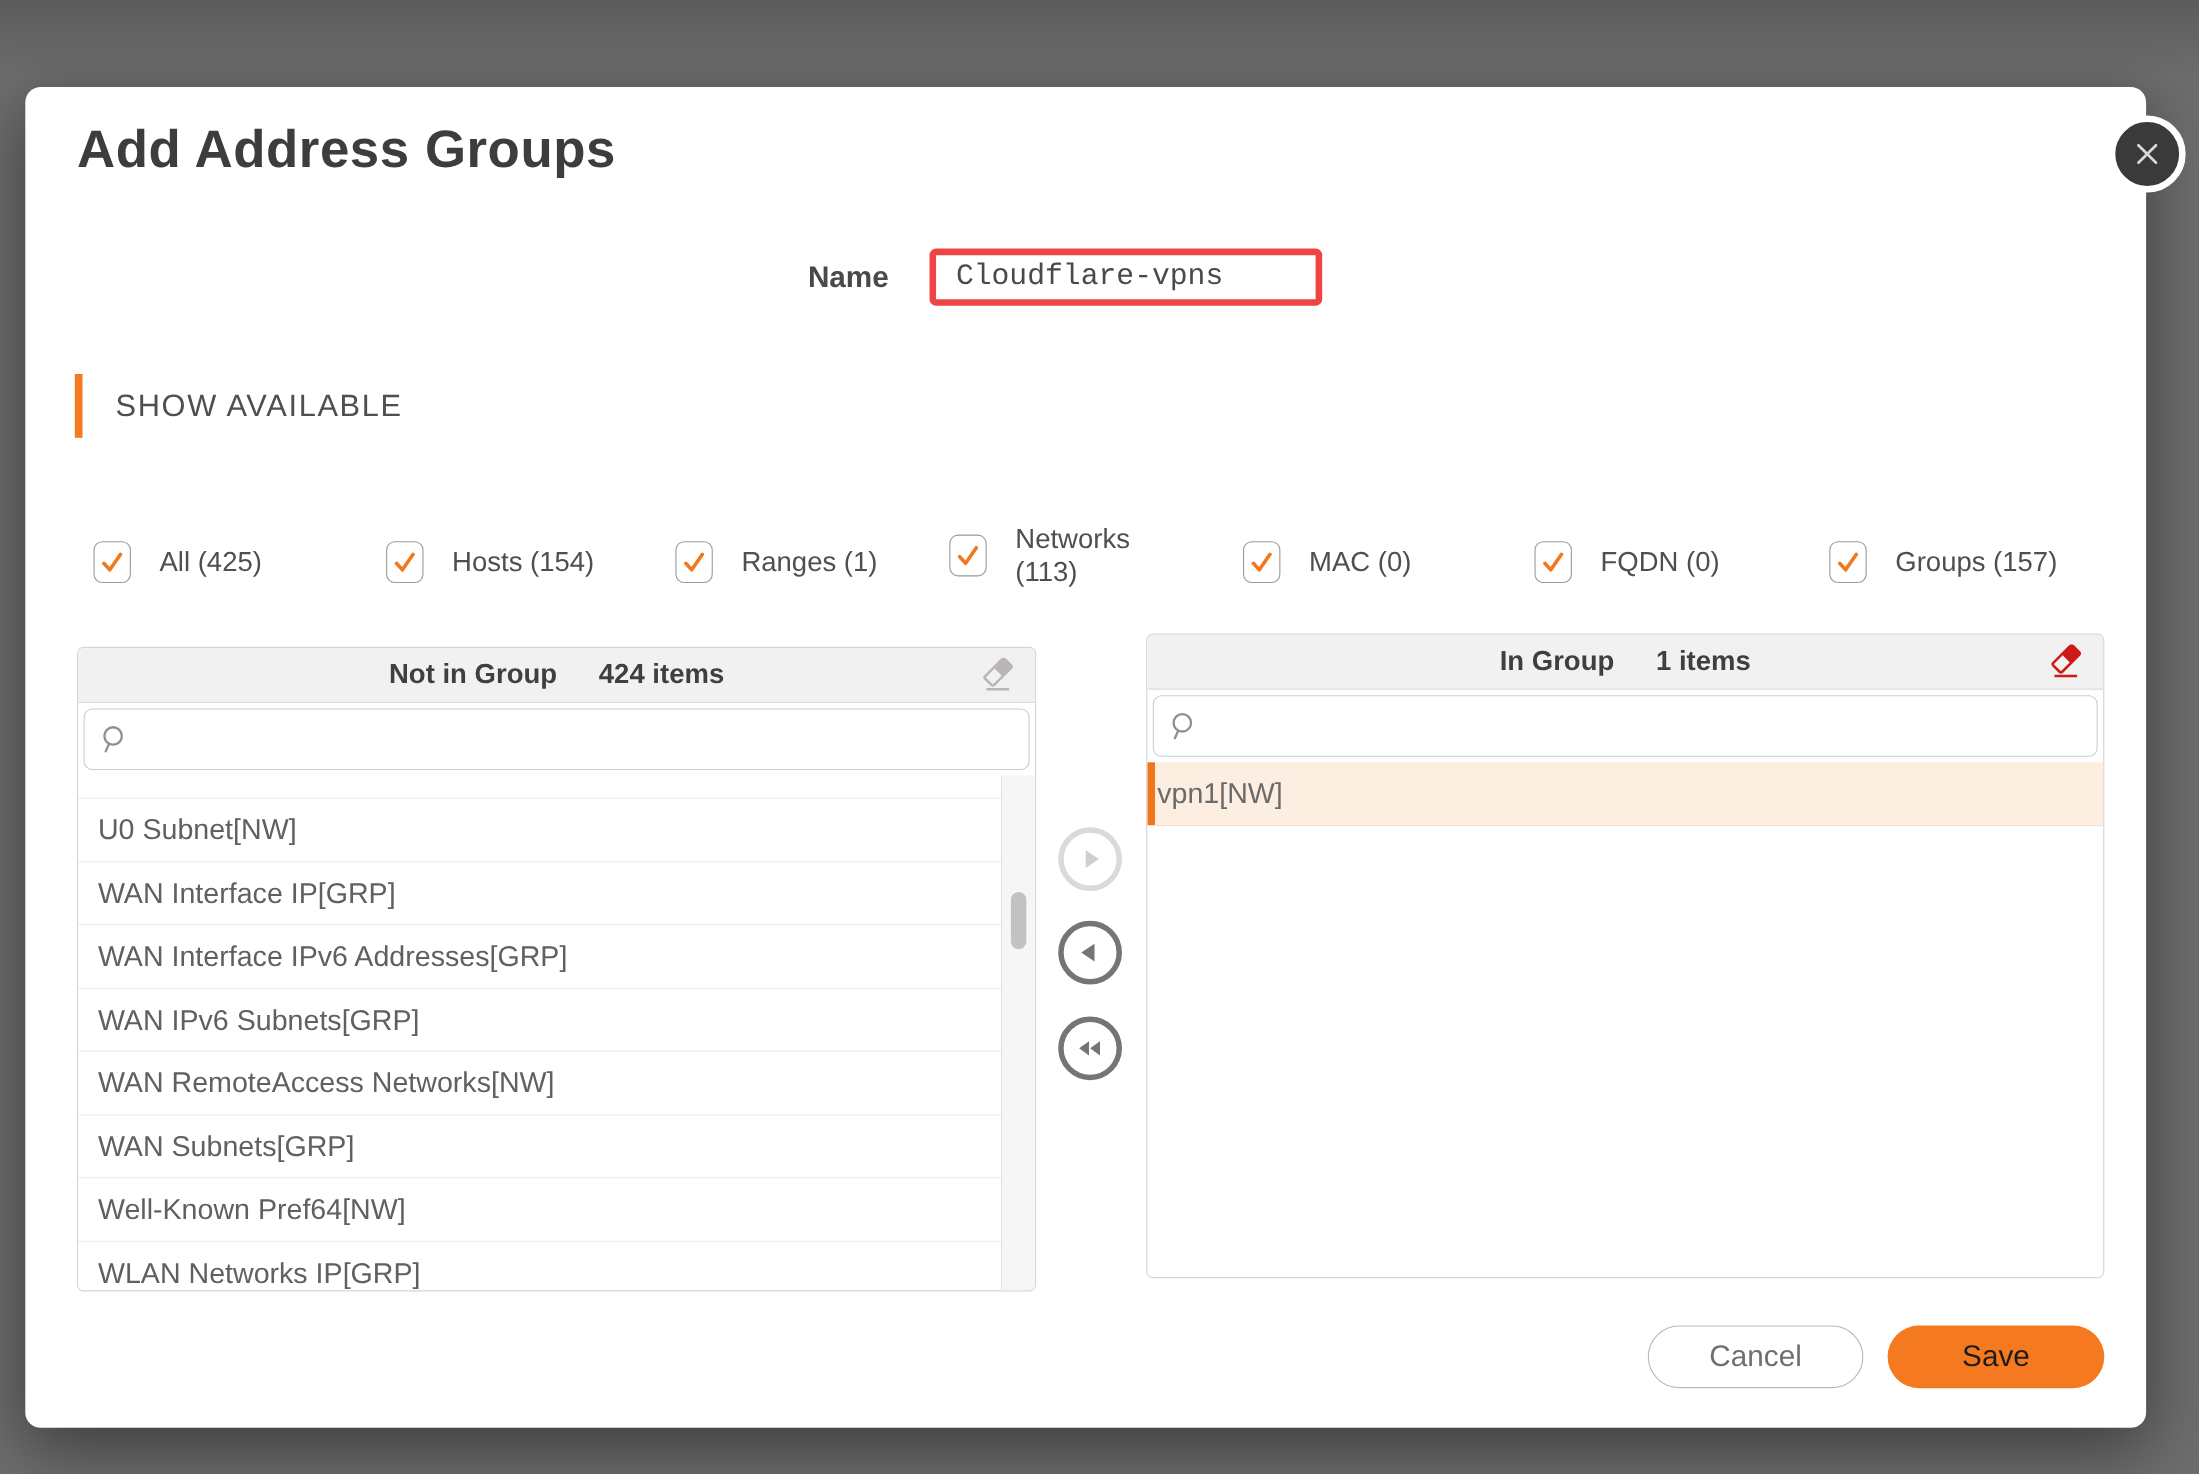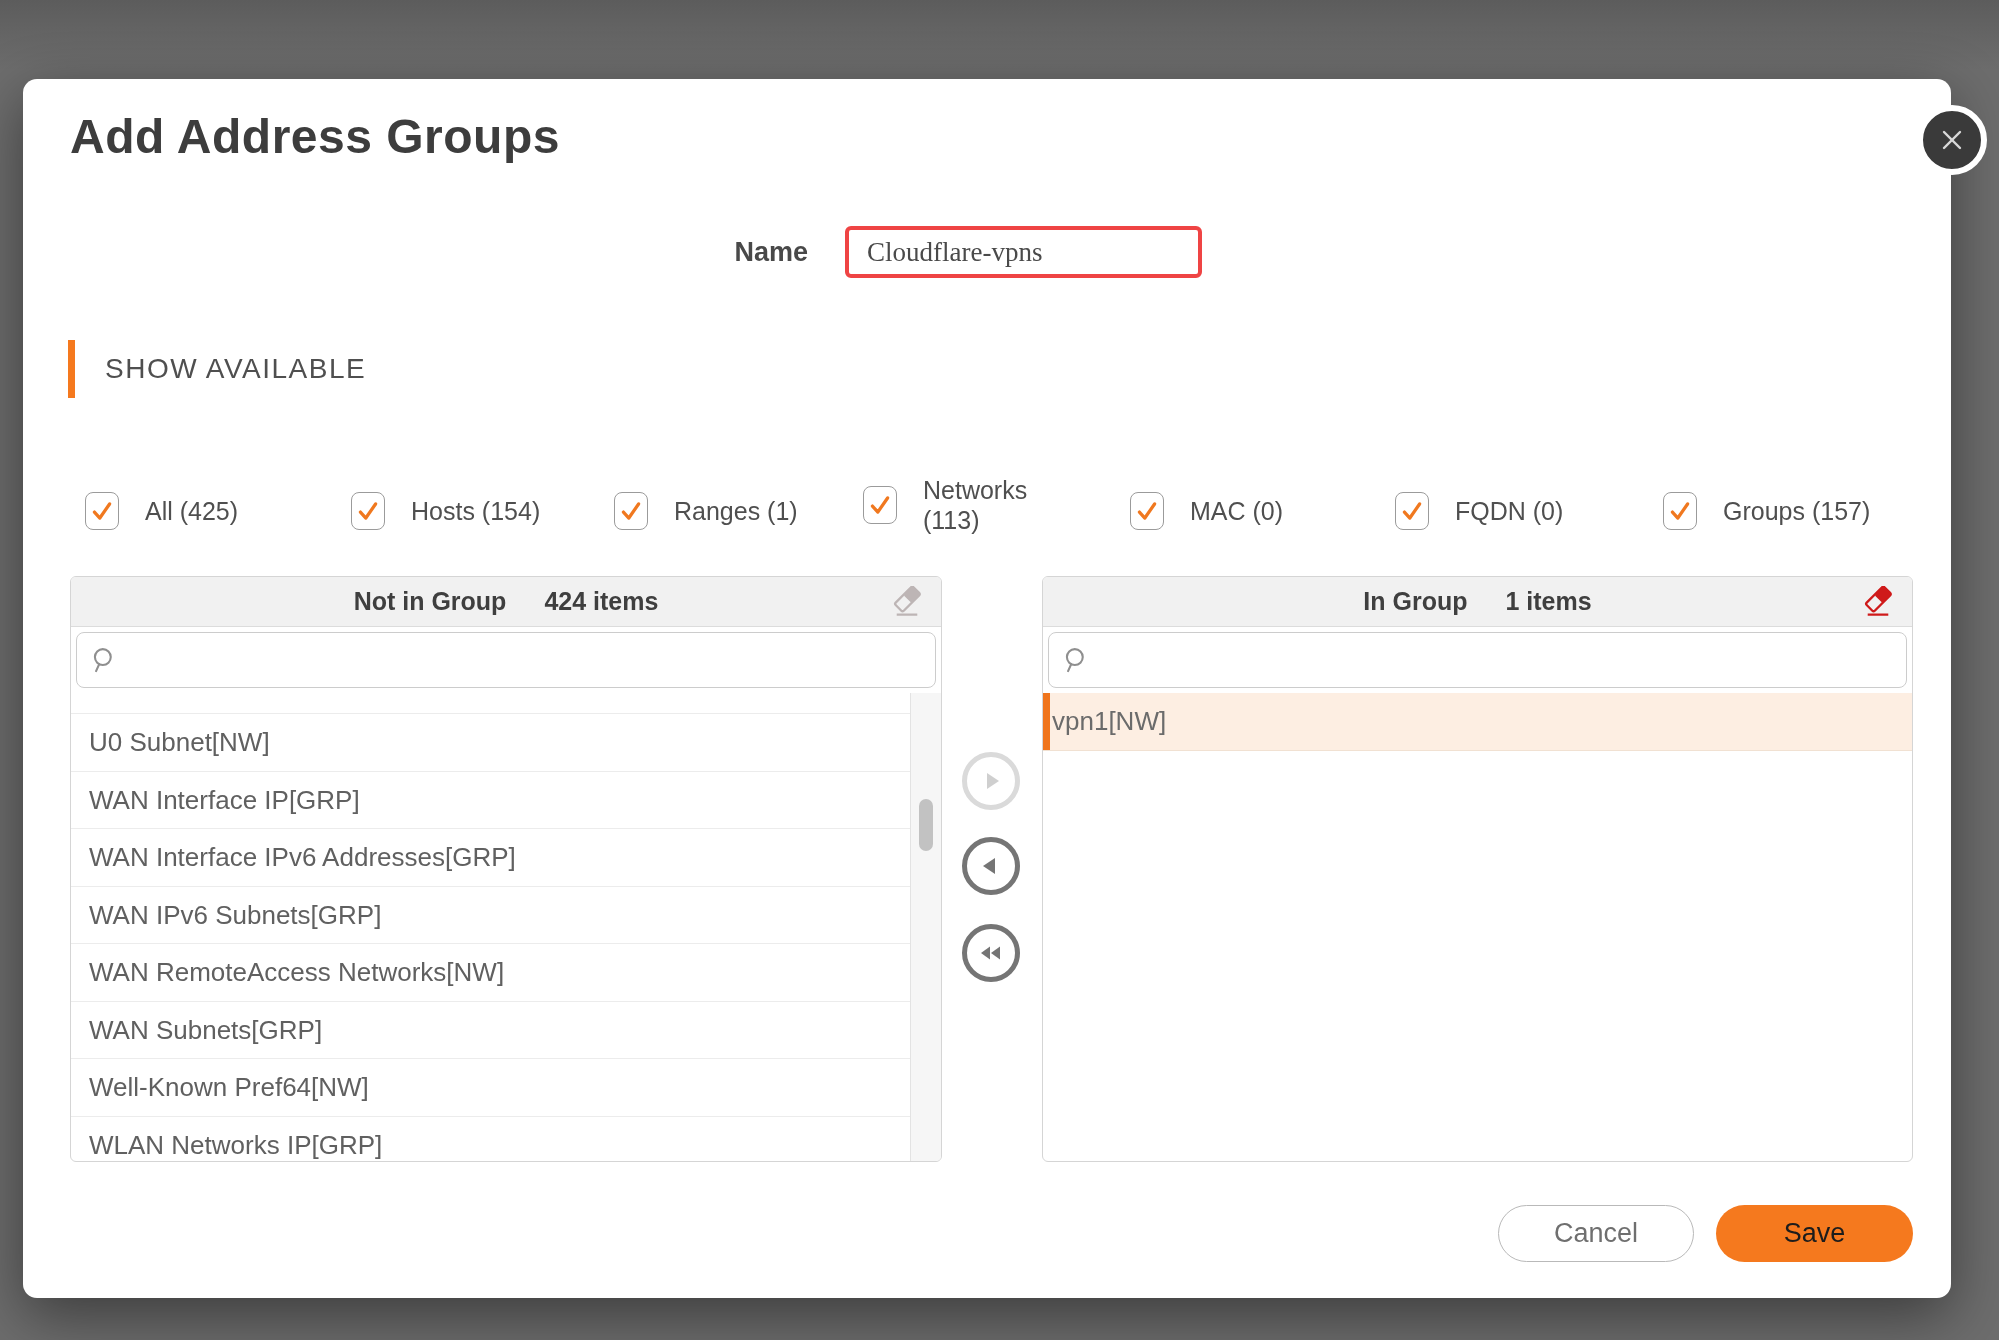--- a/index.html
+++ b/index.html
@@ -19,8 +19,8 @@
   .name-label{position:absolute;left:520px;top:147px;width:265px;height:52px;line-height:52px;
     text-align:right;font-size:27px;font-weight:700;color:#494949;}
   .name-input{position:absolute;left:822px;top:147px;width:357px;height:52px;box-sizing:border-box;
-    border:4px solid #ef4444;border-radius:6px;font-size:27px;color:#4a4a4a;padding:0 18px;outline:none;
-    font-family:Liberation Serif, serif;background:#fff;}
+    border:6px solid #ef4444;border-radius:6px;font-size:27px;color:#4a4a4a;padding:0 18px;outline:none;
+    font-family:Liberation Mono, monospace;background:#fff;}
 
   .section-bar{position:absolute;left:45px;top:261px;width:7px;height:58px;background:#f5791e;}
   .section-heading{position:absolute;left:82px;top:261px;height:58px;line-height:58px;

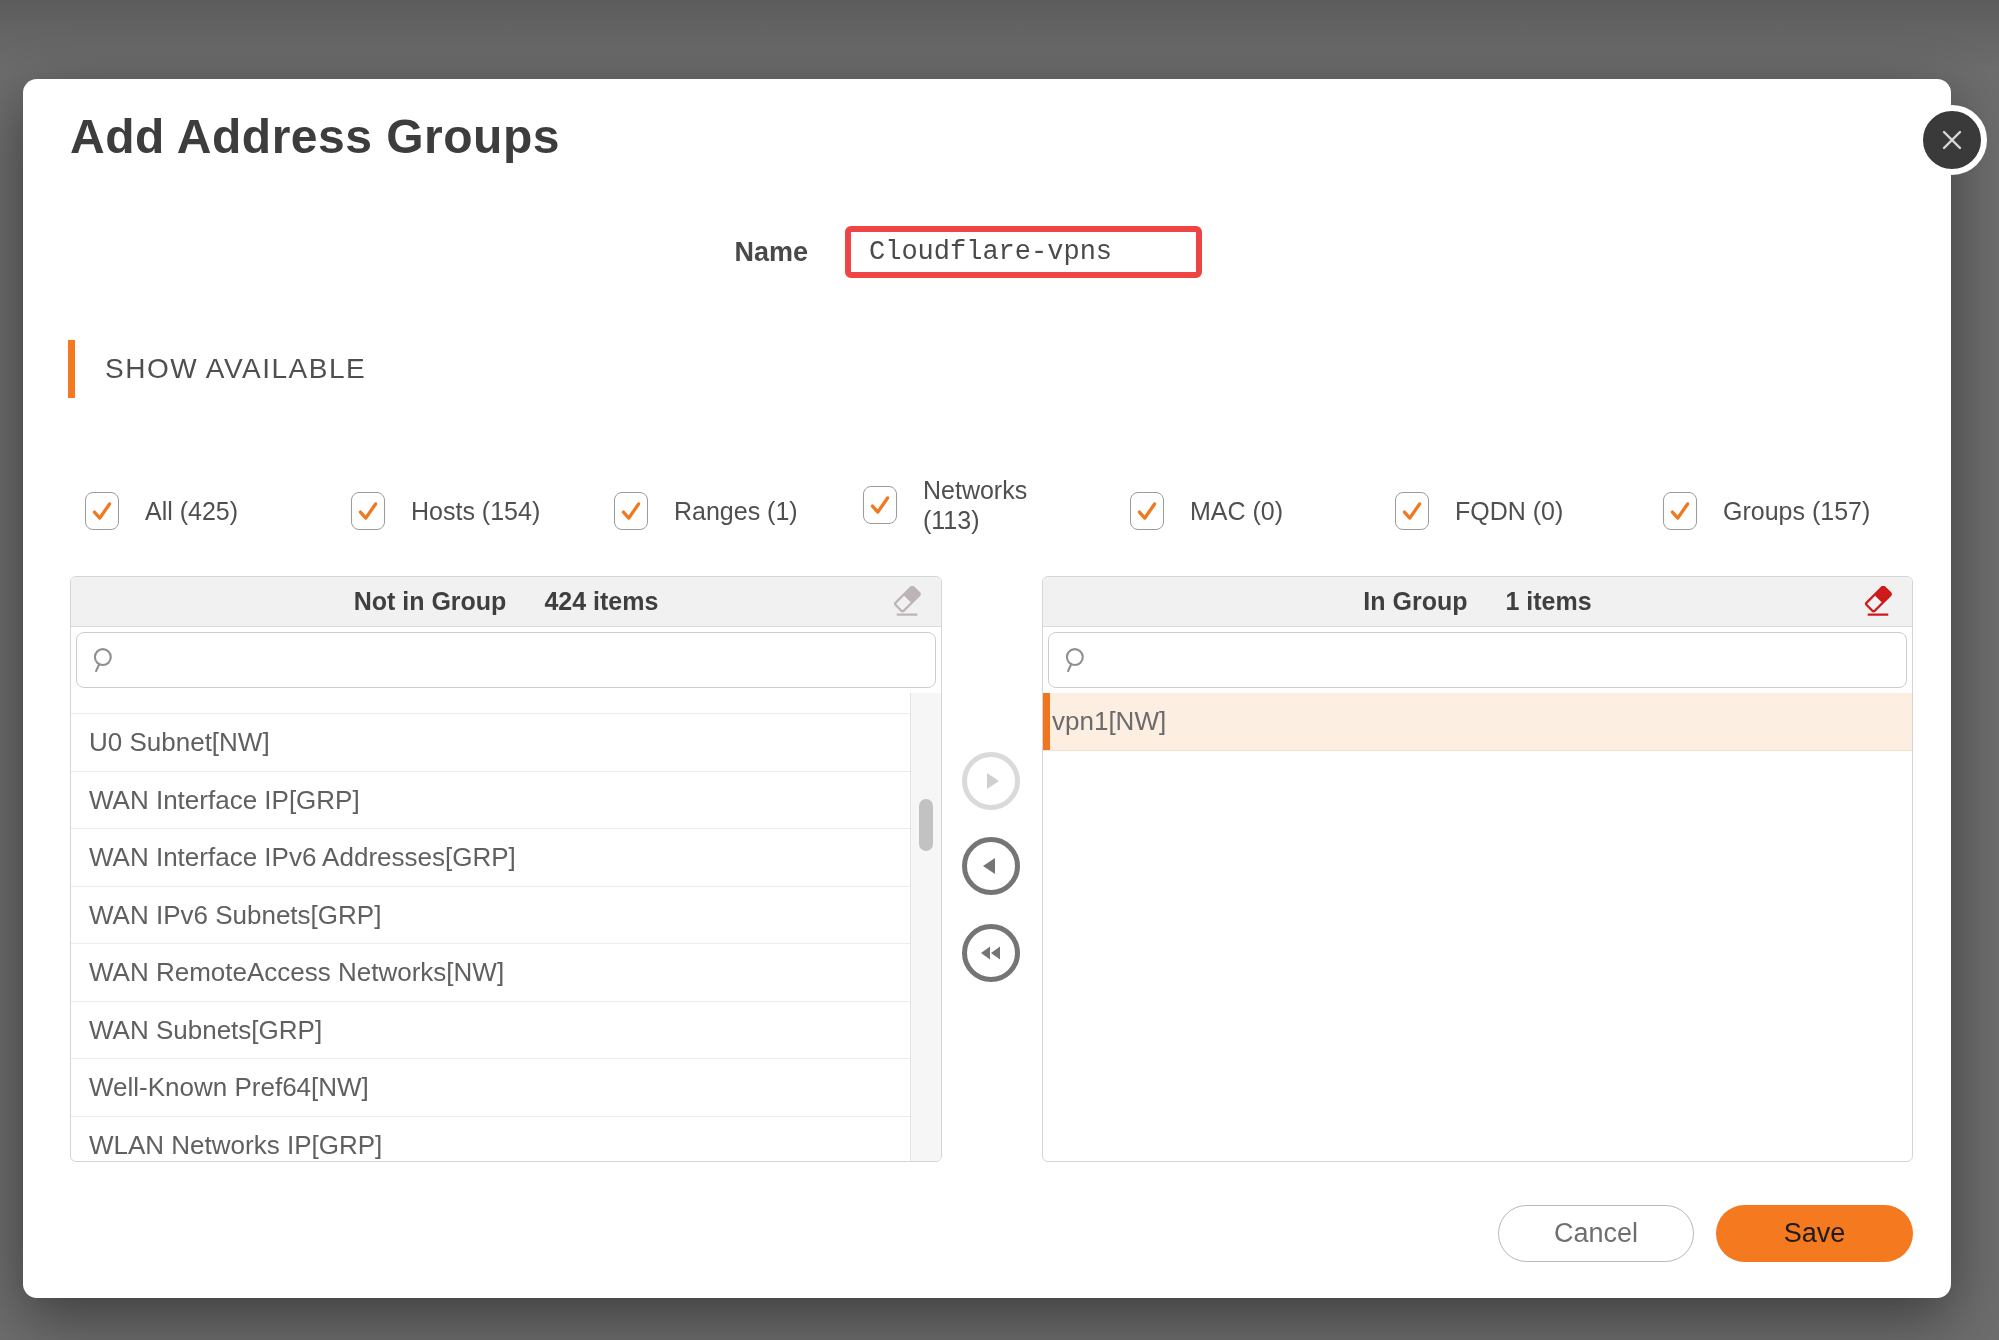--- a/index.html
+++ b/index.html
@@ -34,7 +34,7 @@
 
   .panel{position:absolute;top:497px;width:872px;height:586px;border:1px solid #d5d5d5;border-radius:6px;
     box-sizing:border-box;background:#fff;overflow:hidden;}
-  .panel.left{left:47px;}
+  .panel.left{left:47px;margin-top:12px;}
   .panel.right{left:1019px;width:871px;}
   .panel-header{position:relative;height:49px;background:#f1f1f1;border-bottom:1px solid #dcdcdc;
     display:flex;align-items:center;justify-content:center;gap:38px;}

